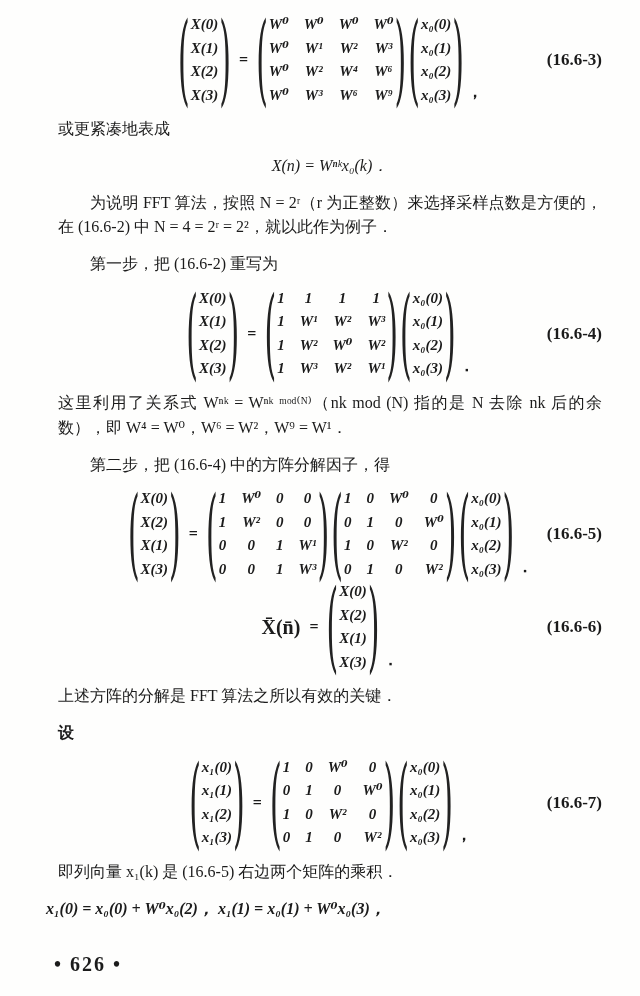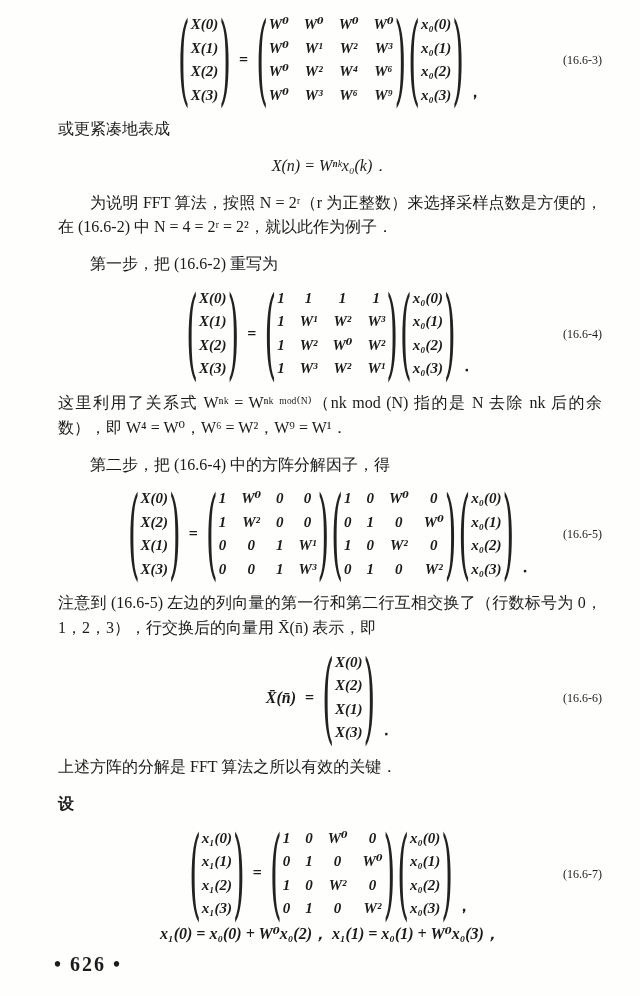--- a/index.html
+++ b/index.html
@@ -41,8 +41,8 @@
     right: 12px;
     top: 50%;
     transform: translateY(-50%);
-    font-size: 12px;
-    font-weight: 400;
+    font-size: 17px;
+    font-weight: 700;
     white-space: nowrap;
   }
   .mat {

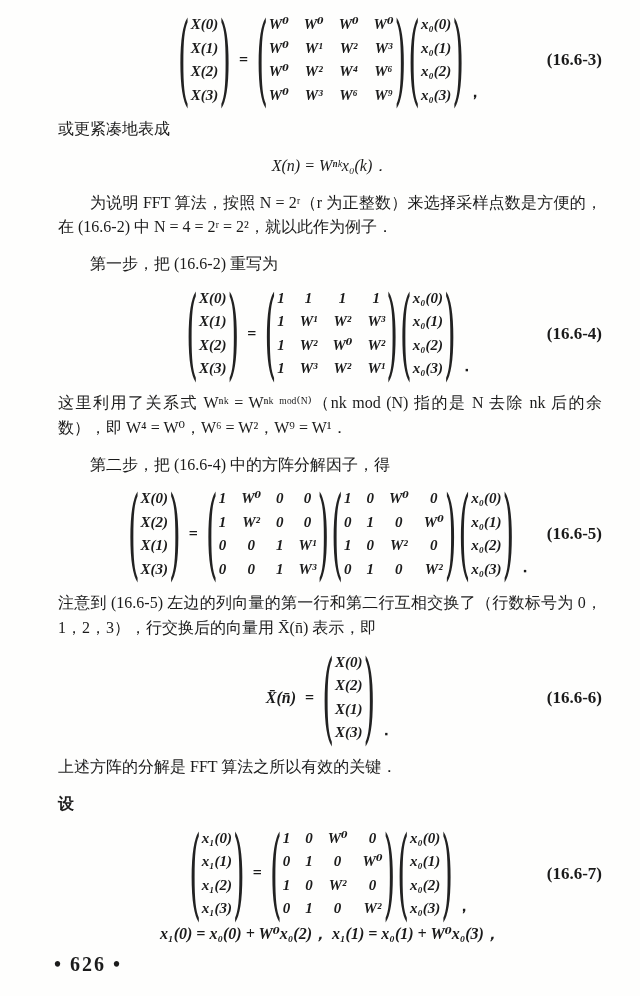--- a/index.html
+++ b/index.html
@@ -269,7 +269,6 @@
     <span class="eqnum">(16.6-5)</span>
   </div>
 
-  <p>注意到 (16.6-5) 左边的列向量的第一行和第二行互相交换了（行数标号为 0，1，2，3），行交换后的向量用 X̄(n̄) 表示，即</p>
 
   <div class="eqrow">
     <span class="eq6-lhs">X̄(n̄)</span>

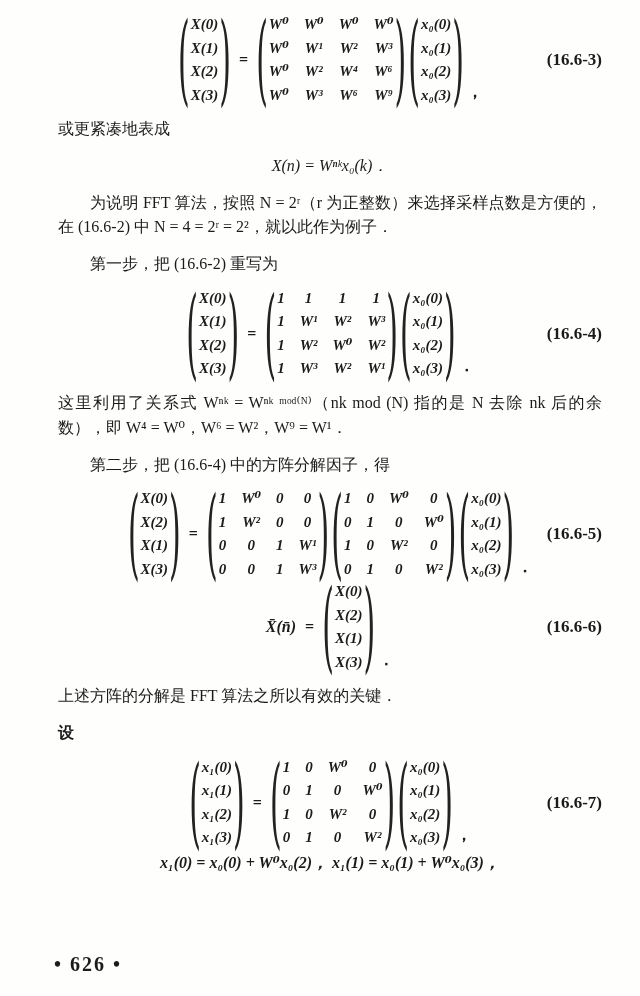--- a/index.html
+++ b/index.html
@@ -91,9 +91,8 @@
     margin: 1px 0;
   }
   .eq6-lhs {
-    font-style: italic;
     font-weight: 700;
-    font-size: 16px;
+    font-size: 20px;
     margin-right: 2px;
   }
   .footer {

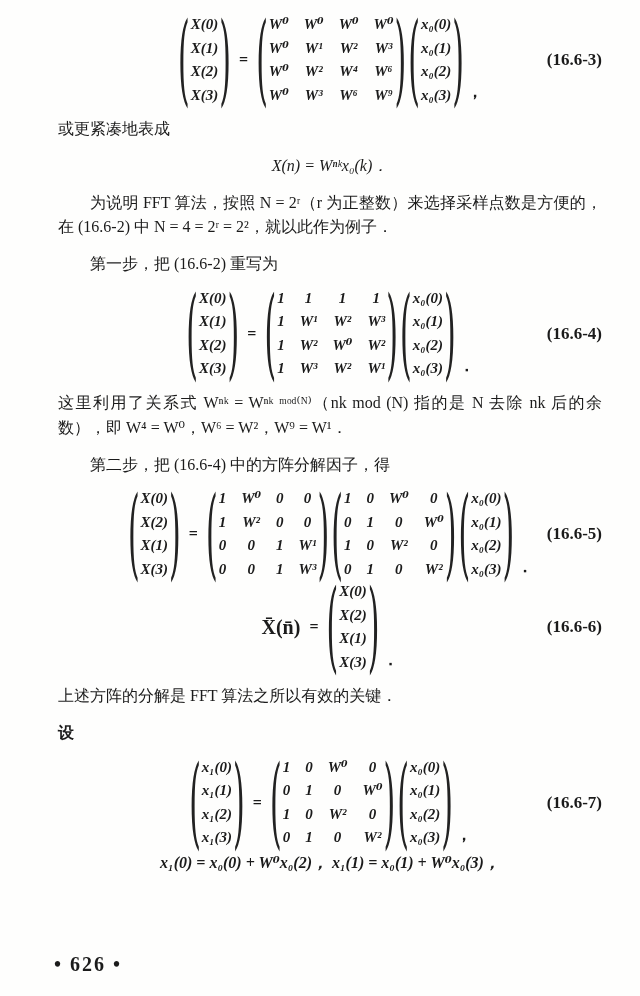--- a/index.html
+++ b/index.html
@@ -329,6 +329,7 @@
     <span class="eqnum">(16.6-7)</span>
   </div>
 
+  <p>即列向量 x₁(k) 是 (16.6-5) 右边两个矩阵的乘积．</p>
 
   <p class="mathline-sm">x₁(0) = x₀(0) + W⁰x₀(2)，  x₁(1) = x₀(1) + W⁰x₀(3)，</p>
 

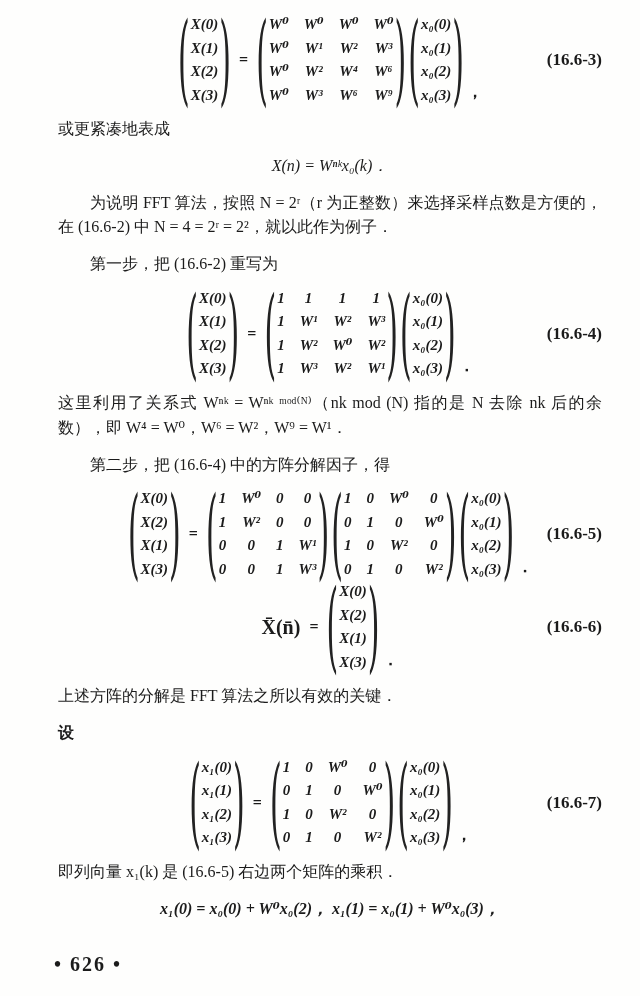--- a/index.html
+++ b/index.html
@@ -85,7 +85,6 @@
     margin: 2px 0;
   }
   .mathline-sm {
-    text-align: center;
     font-style: italic;
     font-weight: 600;
     margin: 1px 0;

